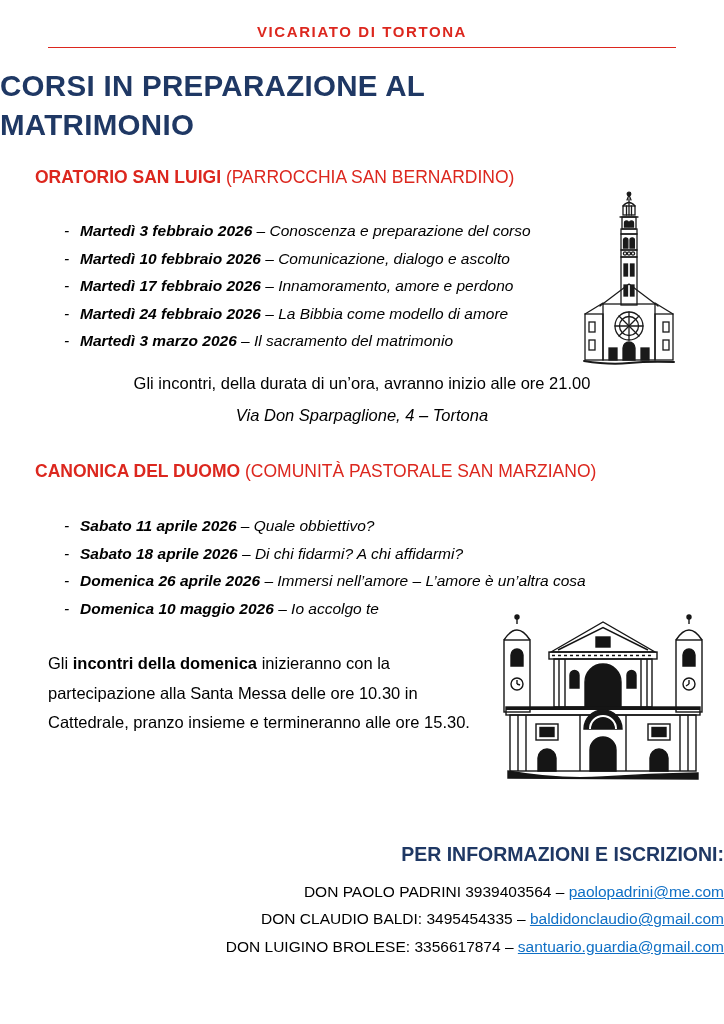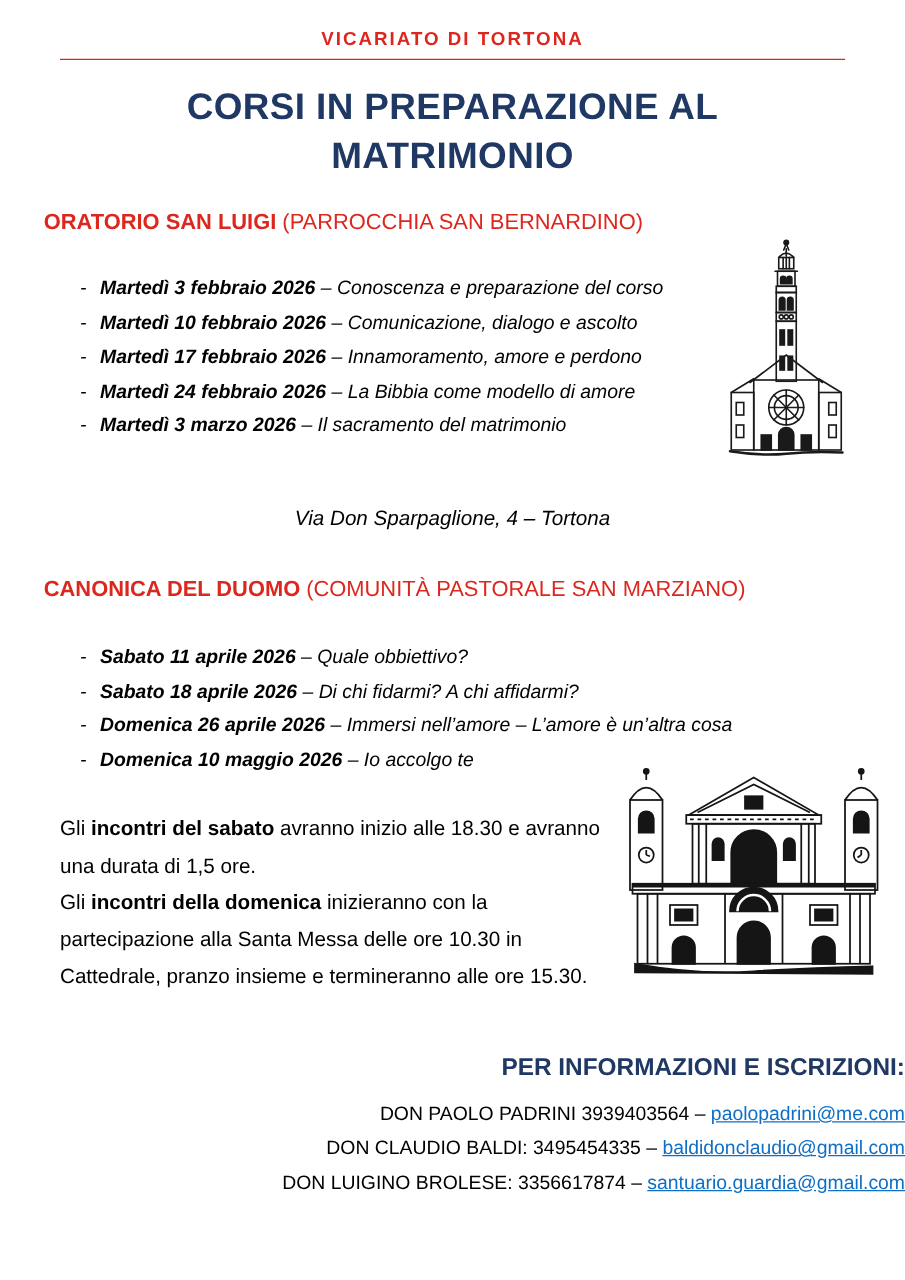--- a/index.html
+++ b/index.html
@@ -17,7 +17,7 @@
   .red-rule { top:47px; left:48px; width:628px; border-top:1.4px solid var(--red); height:0; }
 
   .main-title {
-    top:66px; left:0; right:0; text-align:center; margin:0;
+    top:66px; left:0; right:0; margin:0;
     color:var(--navy); font-size:29.5px; font-weight:bold; line-height:39px; letter-spacing:0.3px;
   }
 

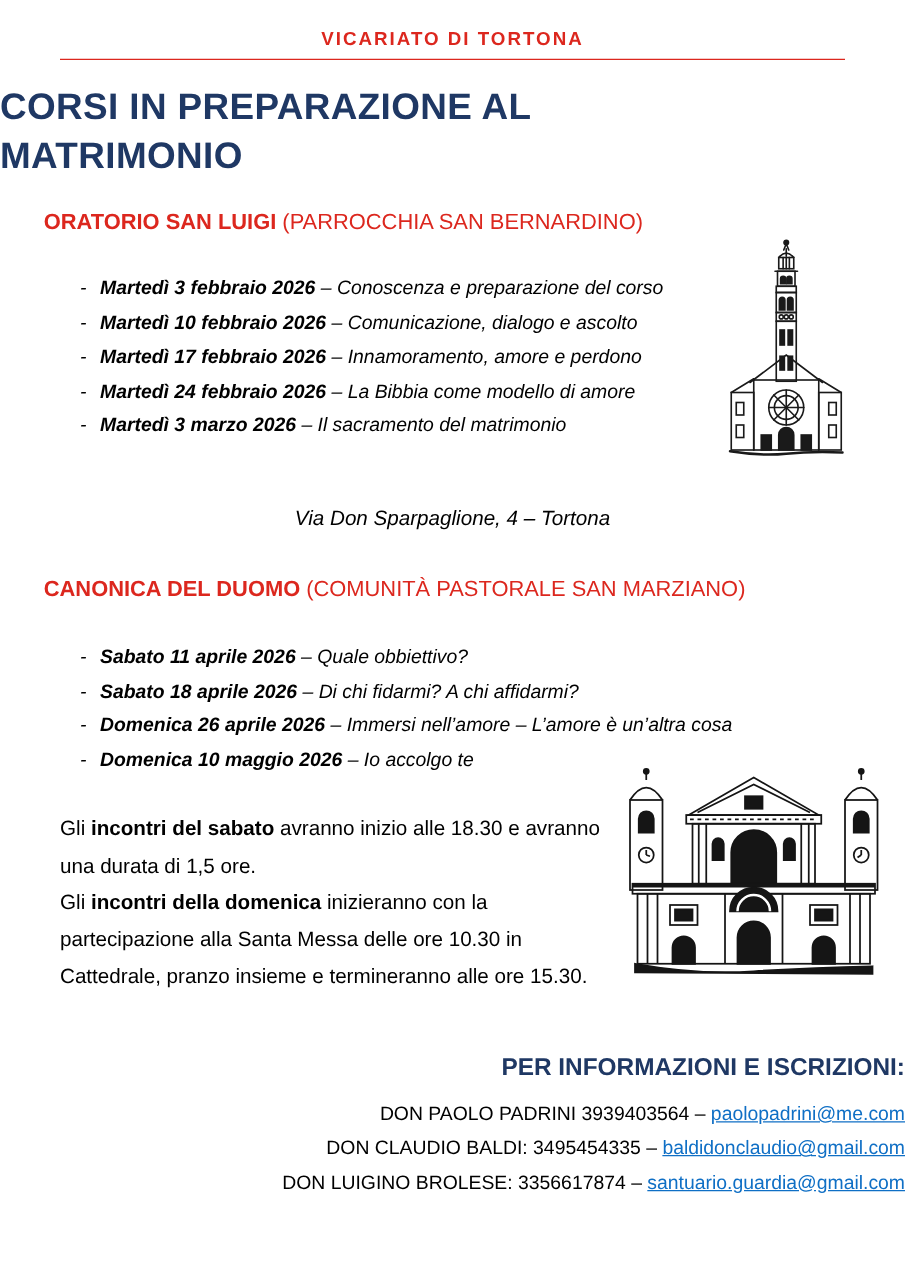--- a/index.html
+++ b/index.html
@@ -74,6 +74,7 @@
     <li><span class="dash">-</span><b>Martedì 3 marzo 2026</b><span> – Il sacramento del matrimonio</span></li>
   </ul>
 
+  <p class="abs center-line info-line">Gli incontri, della durata di un’ora, avranno inizio alle ore 21.00</p>
   <p class="abs center-line address-line">Via Don Sparpaglione, 4 – Tortona</p>
 
   <svg class="abs church1" role="img" width="106" height="184" viewBox="0 0 106 184">

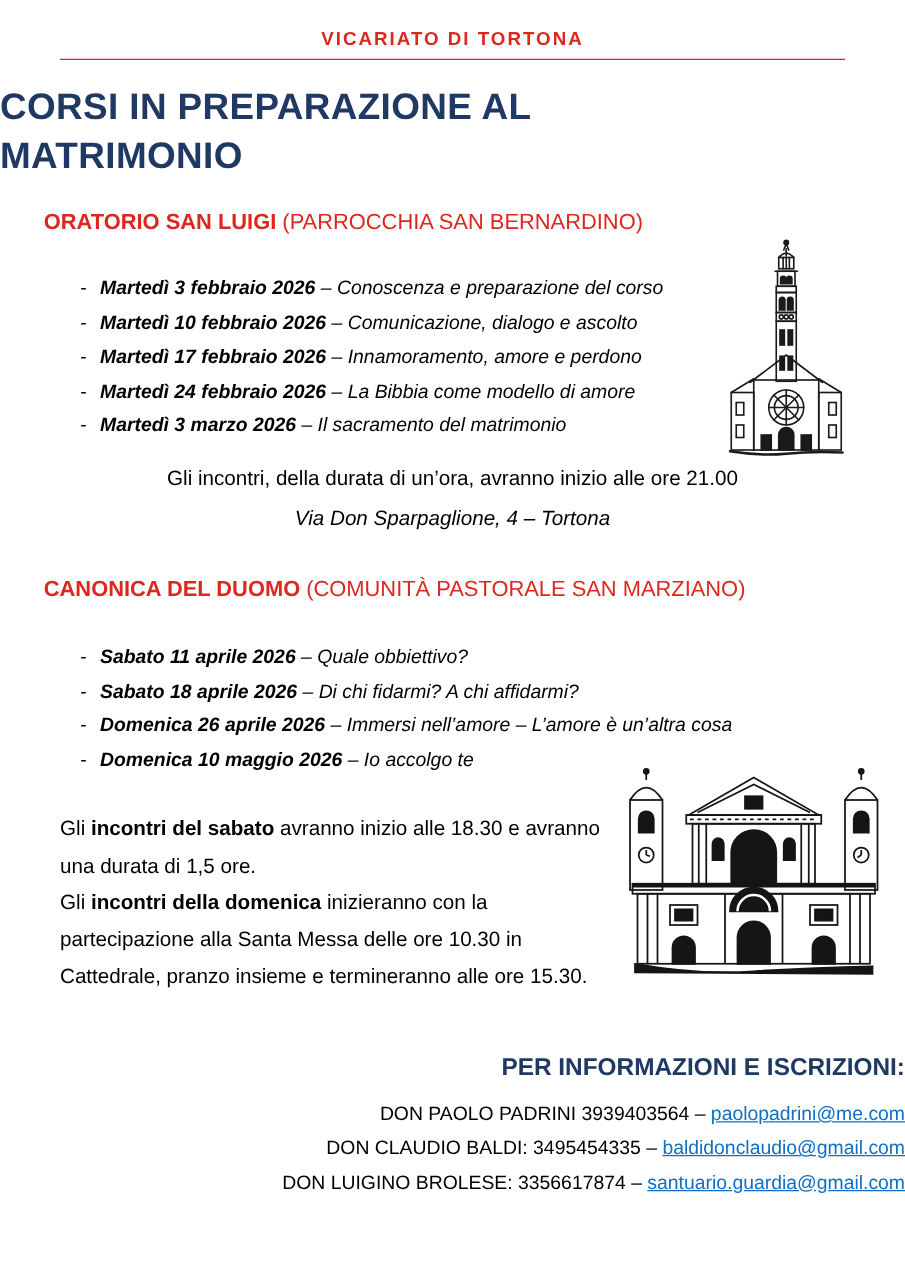--- a/index.html
+++ b/index.html
@@ -139,7 +139,6 @@
   </ul>
 
   <div class="abs para-block">
-    <p><span>Gli </span><b>incontri del sabato</b><span> avranno inizio alle 18.30 e avranno una durata di 1,5 ore.</span></p>
     <p><span>Gli </span><b>incontri della domenica</b><span> inizieranno con la partecipazione alla Santa Messa delle ore 10.30 in Cattedrale, pranzo insieme e termineranno alle ore 15.30.</span></p>
   </div>
 

